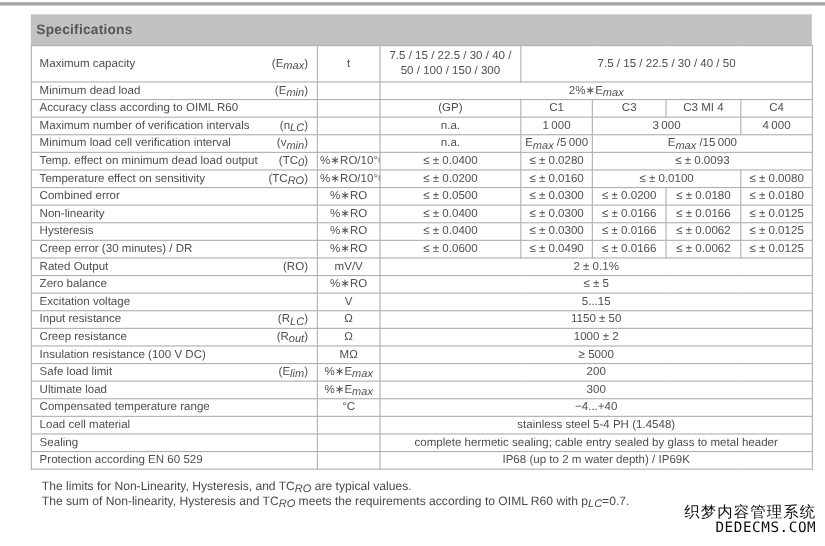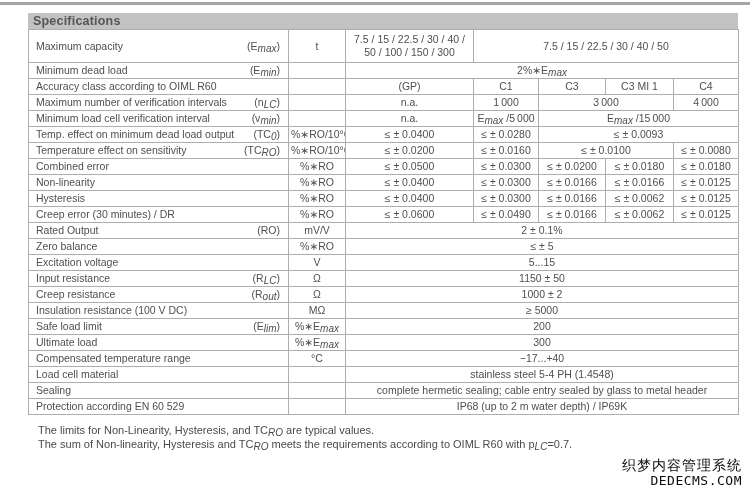--- a/index.html
+++ b/index.html
@@ -11,7 +11,7 @@
   .top-rule{position:absolute;top:2px;left:0;width:750px;height:3px;background:#a5a5a5;}
   .sheet{position:absolute;left:28px;top:13px;width:710px;}
   .title-bar{
-    box-sizing:border-box;width:710px;height:16px;background:#c2c2c2;
+    box-sizing:border-box;width:710px;height:28px;background:#c2c2c2;
     display:flex;align-items:center;padding-left:5px;
     font-size:12.5px;font-weight:bold;color:#565656;letter-spacing:0.2px;
   }

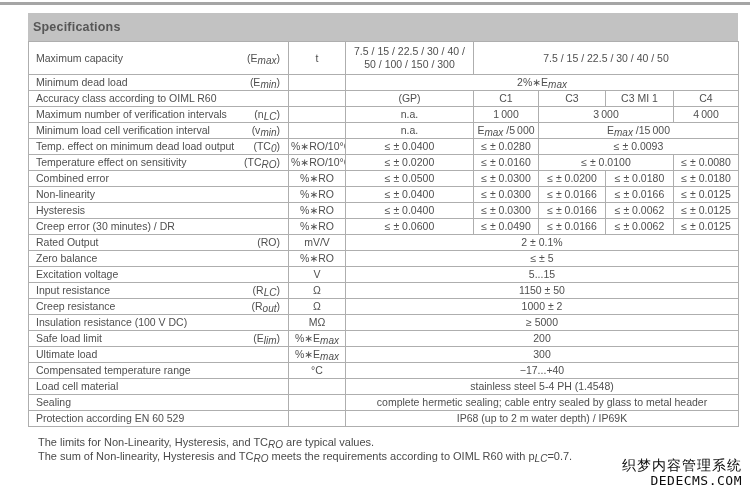--- a/index.html
+++ b/index.html
@@ -86,7 +86,7 @@
           <td>(GP)</td>
           <td>C1</td>
           <td>C3</td>
-          <td>C3 MI 1</td>
+          <td>C3 MI 4</td>
           <td>C4</td>
         </tr>
         <tr>

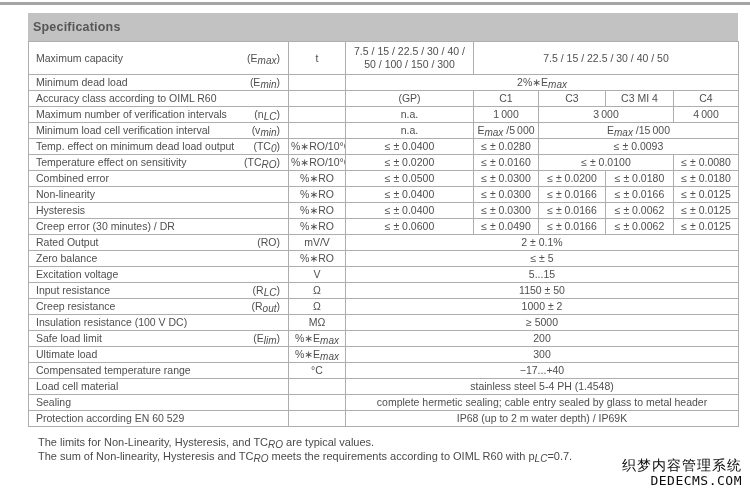--- a/index.html
+++ b/index.html
@@ -274,7 +274,7 @@
             </div>
           </td>
           <td>°C</td>
-          <td colspan="5">−17...+40</td>
+          <td colspan="5">−4...+40</td>
         </tr>
         <tr>
           <td class="label-cell">

